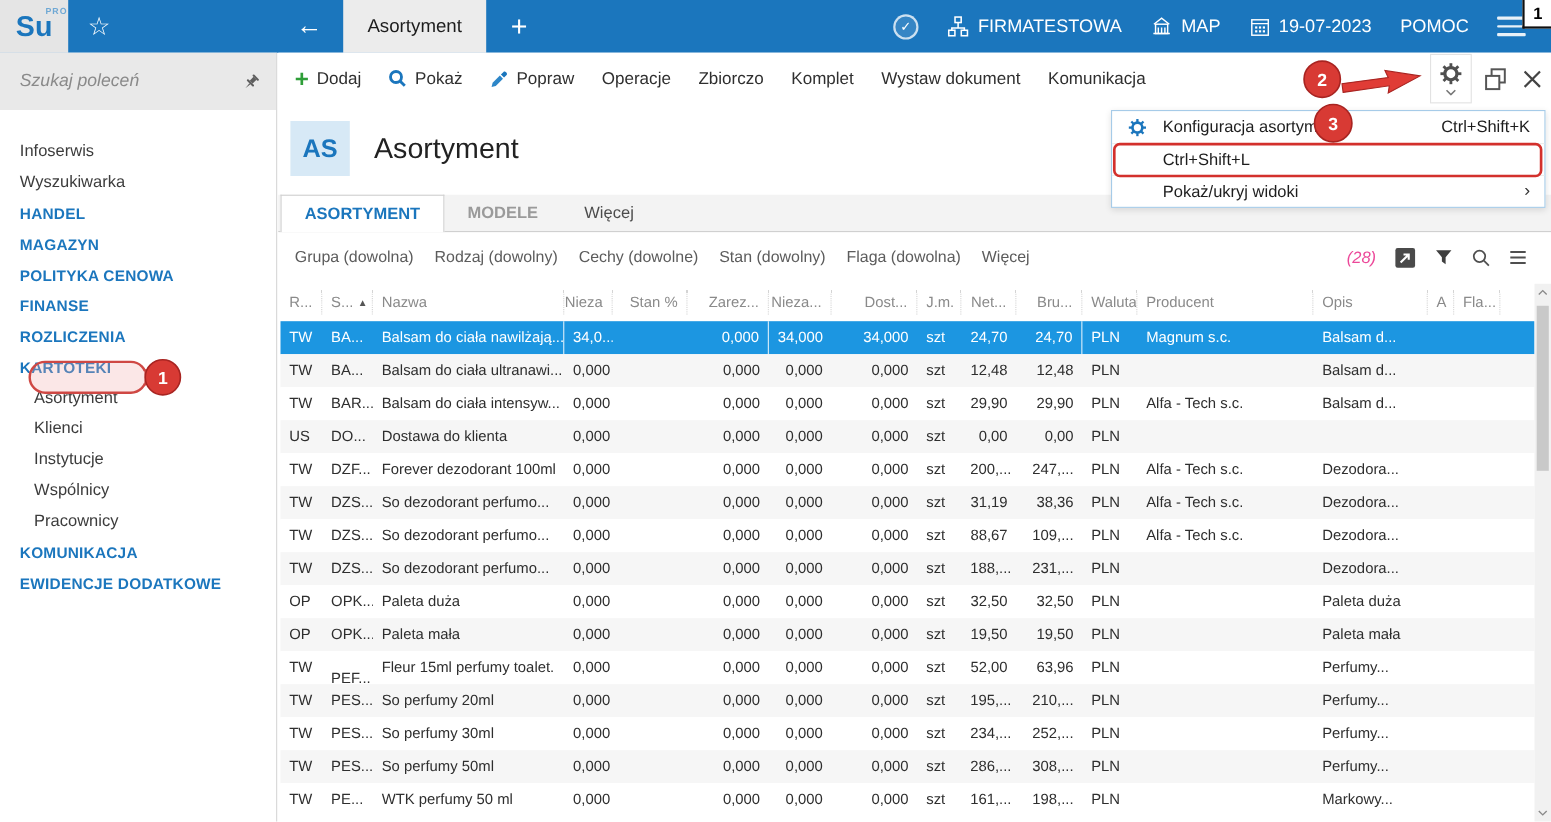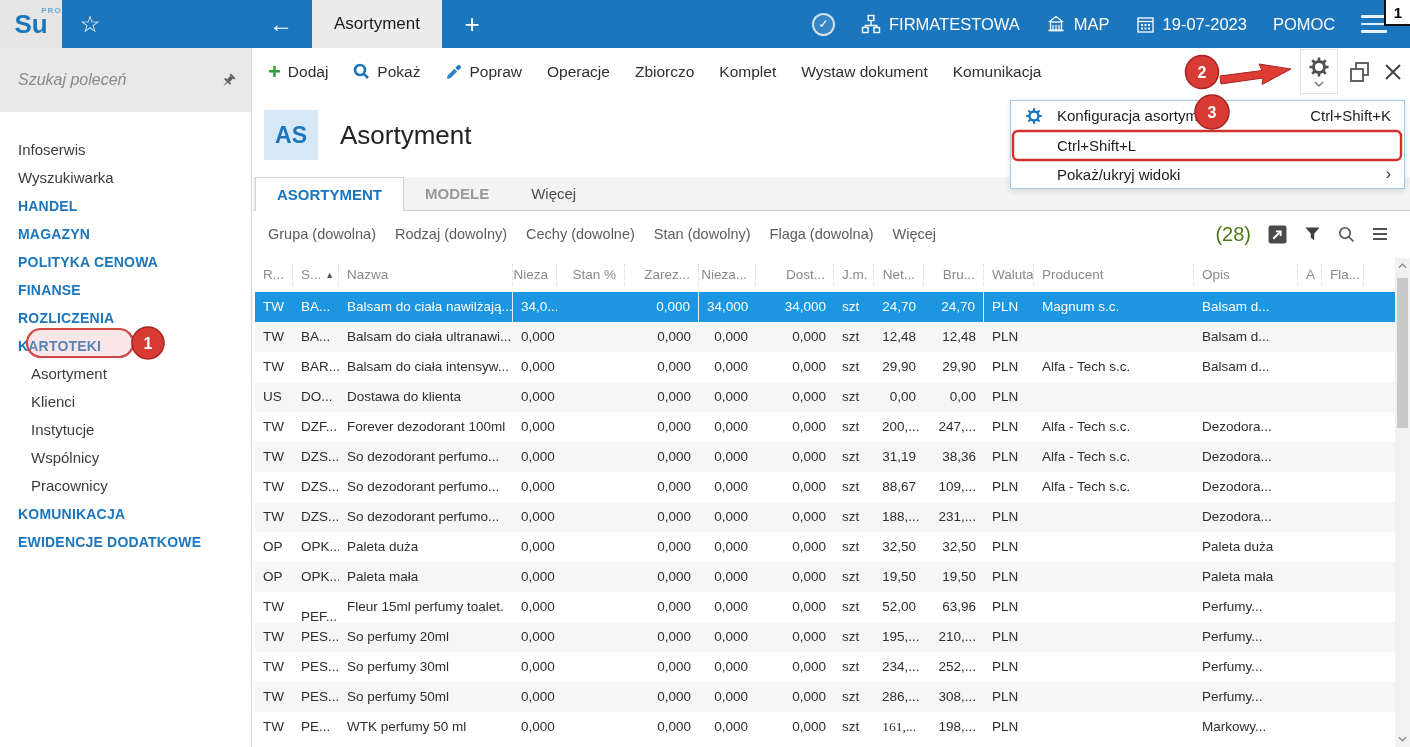--- a/index.html
+++ b/index.html
@@ -26,7 +26,7 @@
 
   
   .sidebar { position:absolute; left:0; top:48px; width:252px; height:699px; background:#fff; border-right:1px solid #d6d6d6; }
-  .search { height:64px; background:#e9e9e9; display:flex; align-items:center; padding:0 14px 0 18px;gap:24px; }
+  .search { height:52px; background:#e9e9e9; display:flex; align-items:center; padding:0 14px 0 18px;gap:24px; }
   .search-ph { flex:1; font-style:italic; color:#8a8a8a; font-size:16px; }
   .nav { padding-top:24px; }
   .nav-el { height:28px; line-height:28px; padding-left:18px; white-space:nowrap; overflow:hidden; cursor:default; }

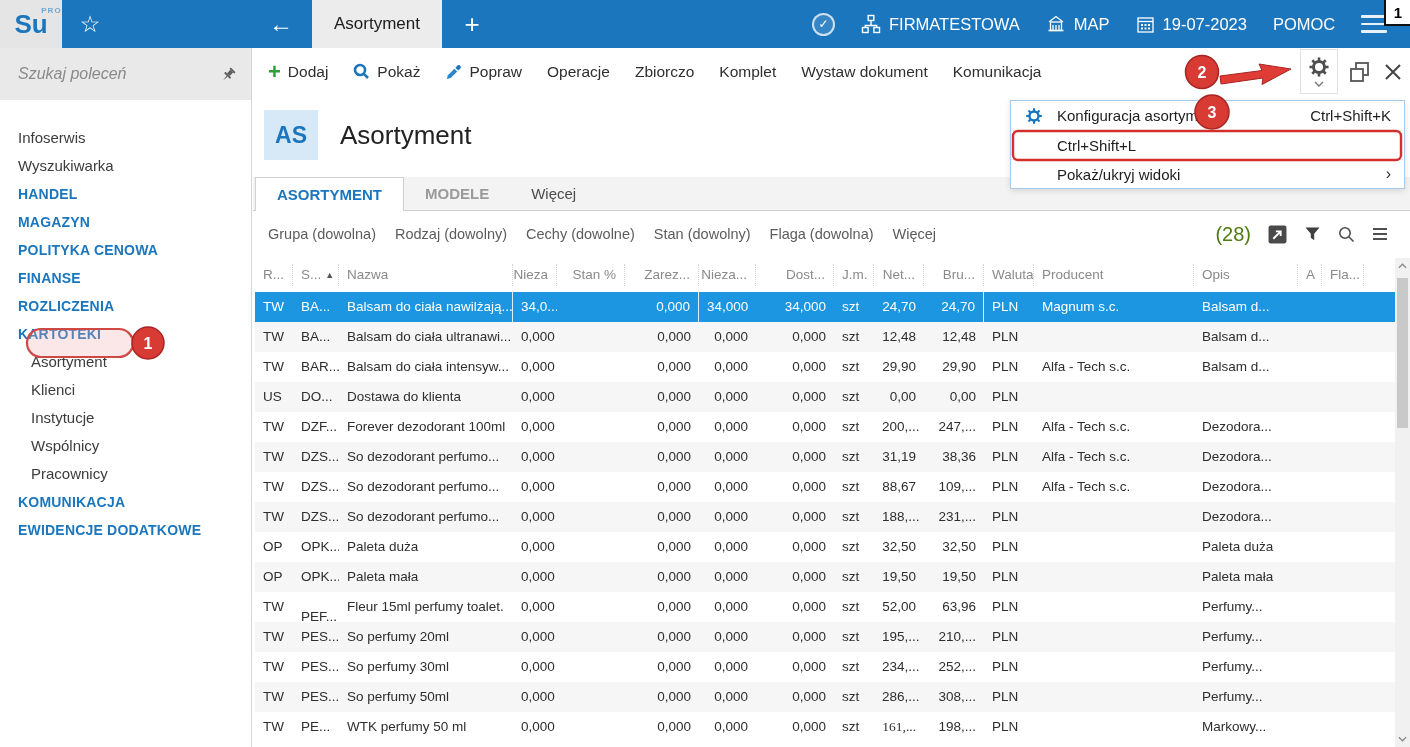--- a/index.html
+++ b/index.html
@@ -63,7 +63,7 @@
   .filterbar { position:absolute; left:0; top:164px; width:1157px; height:44px; display:flex; align-items:center; padding-left:15px; gap:19px; font-size:14.5px; color:#5c5c5c; background:#fff; }
   .filt { white-space:nowrap; }
   .filt-right { position:absolute; right:22px; top:0; height:44px; display:flex; align-items:center; gap:17px; }
-  .count { color:#4d7c0f; font-size:20px; }
+  .count { color:#ec4899; font-size:15px;font-style:italic; }
 
   
   .grid { position:absolute; left:2px; top:210px; width:1140px; }

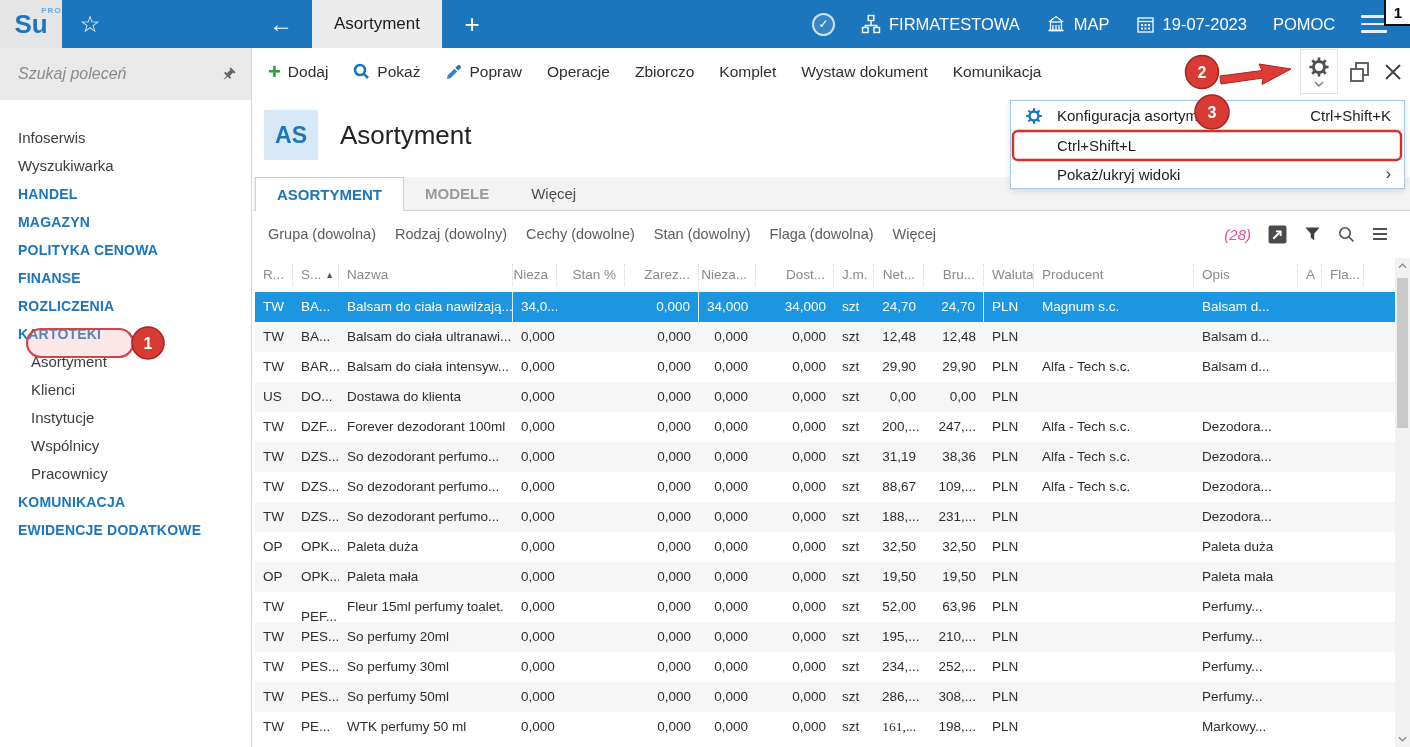--- a/index.html
+++ b/index.html
@@ -575,7 +575,7 @@
             <div class="tc ar c6" style="width: 57px;">0,000</div>
             <div class="tc ar c7" style="width: 78px;">0,000</div>
             <div class="tc al c8" style="width: 40px;">szt</div>
-            <div class="tc ar c9" style="width: 50px; font-family: Liberation Serif, serif;">161,...</div>
+            <div class="tc ar c9" style="width: 50px;">161,...</div>
             <div class="tc ar c10" style="width: 60px;">198,...</div>
             <div class="tc al c11" style="width: 50px;">PLN</div>
             <div class="tc al c12" style="width: 160px;"></div>

